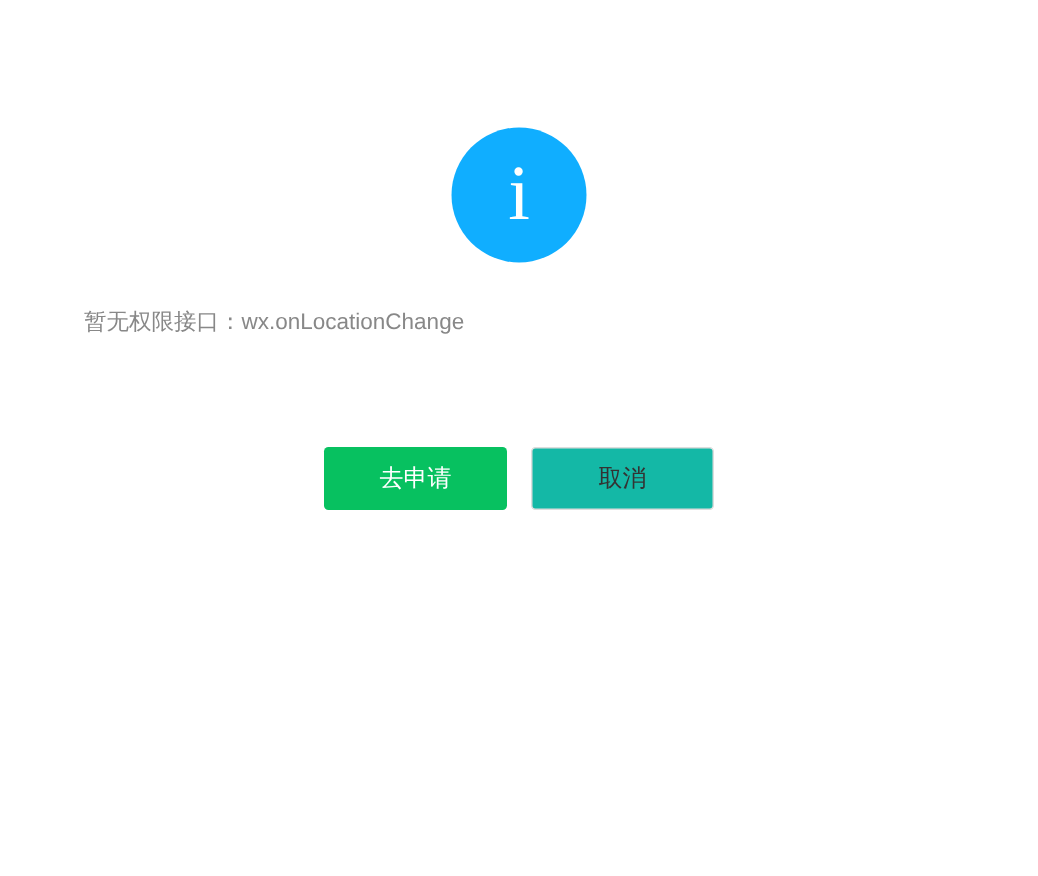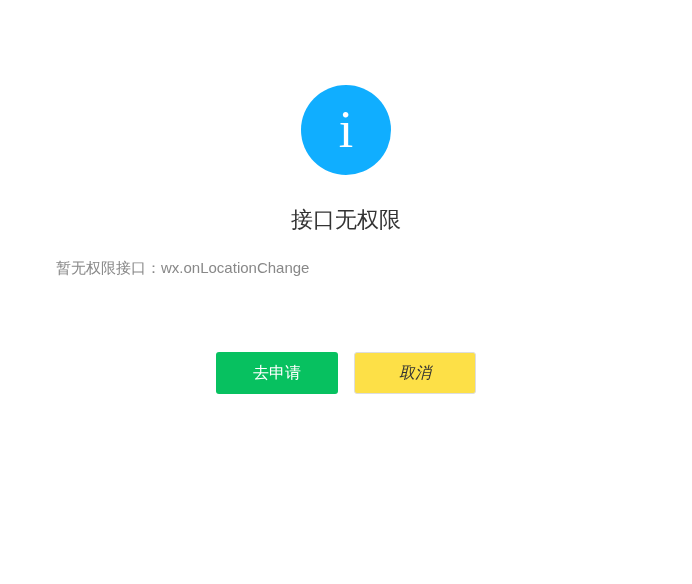--- a/index.html
+++ b/index.html
@@ -96,7 +96,6 @@
     <span class="info-icon-glyph">i</span>
   </div>
 
-  <div class="title">接口无权限</div>
 
 
   <div class="api-info">

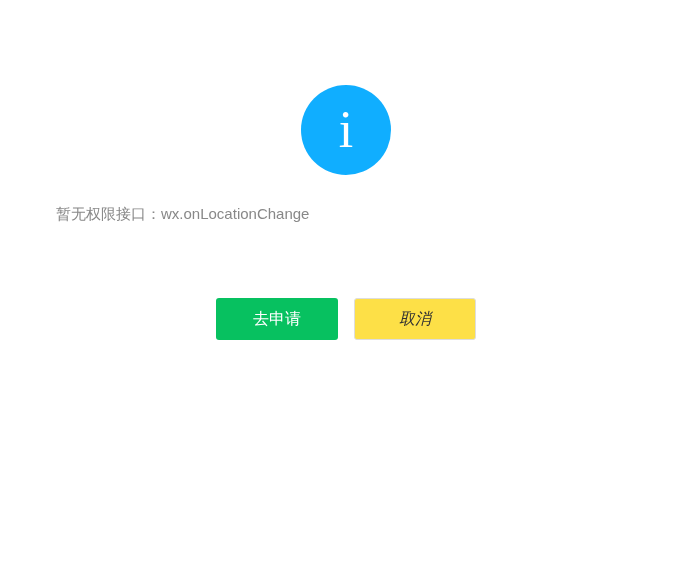--- a/index.html
+++ b/index.html
@@ -82,10 +82,9 @@
       color: #ffffff;
     }
     .btn-default {
-      background: #fde047;
+      background: #14b8a6;
       color: #333333;
       border: 1px solid #dddddd;
-      font-style: italic;
     }
   </style>
 </head>

